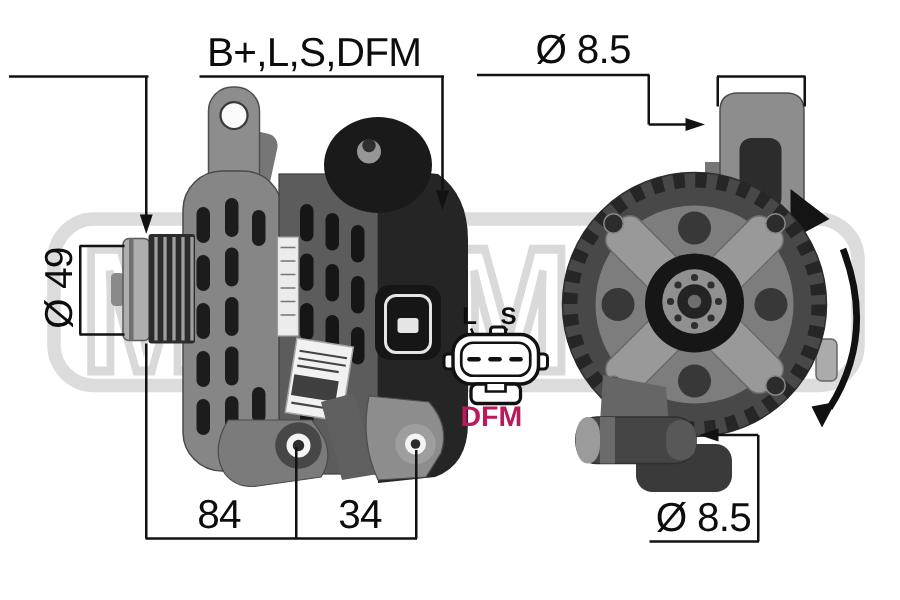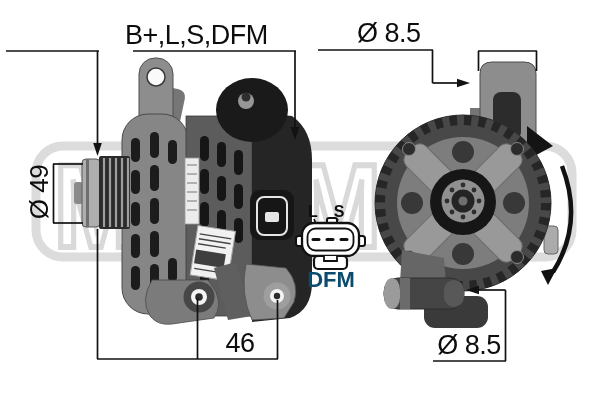--- a/index.html
+++ b/index.html
@@ -262,7 +262,7 @@
   </svg>
 
 
-  <div class="lbl" style="left:125px;top:22px;text-align:center;">B+,L,S,DFM</div>
+  <div class="lbl" style="left:138px;top:22px;text-align:center;">B+,L,S,DFM</div>
 
   <div class="lbl" style="left:357px;top:20px;">Ø 8.5</div>
 

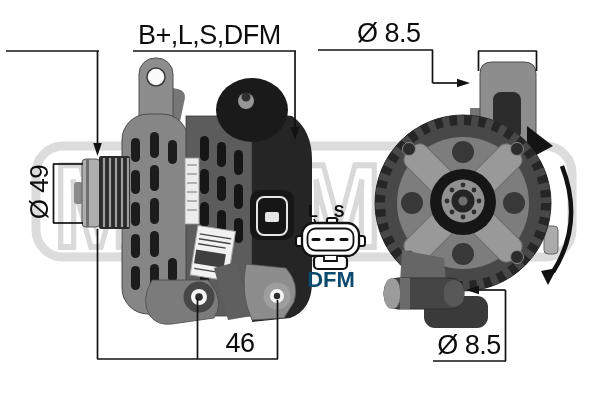--- a/index.html
+++ b/index.html
@@ -22,8 +22,8 @@
     font-size:16px;line-height:1;text-align:center;
   }
   .dfm-lbl{
-    position:absolute;z-index:2;color:#0c4a6e;font-weight:bold;
-    font-size:22px;line-height:1;text-align:center;
+    position:absolute;z-index:2;color:#be185d;font-weight:bold;
+    font-size:19px;line-height:1;text-align:left;
   }
 </style>
 </head>

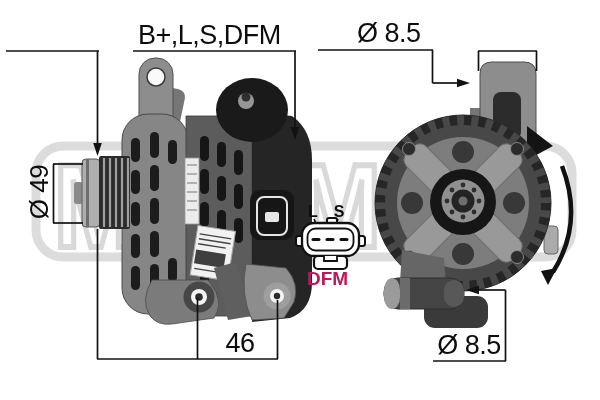--- a/index.html
+++ b/index.html
@@ -269,6 +269,7 @@
 
   <div class="lbl center rot" style="left:-7px;top:179px;width:92px;font-size:26px;">Ø 49</div>
 
+  <div class="lbl center" style="left:118px;top:330px;width:56px;">84</div>
 
   <div class="lbl center" style="left:212px;top:330px;width:56px;">46</div>
 

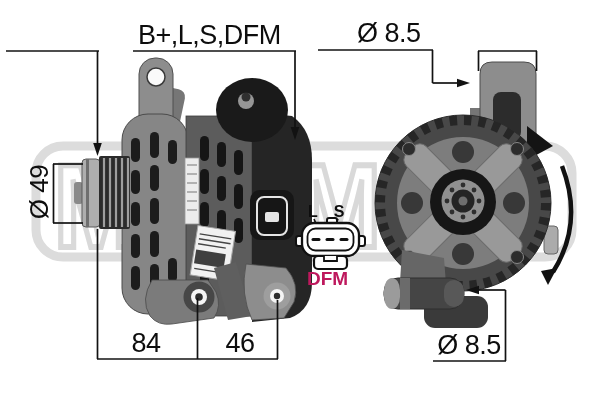--- a/index.html
+++ b/index.html
@@ -271,7 +271,7 @@
 
   <div class="lbl center" style="left:118px;top:330px;width:56px;">84</div>
 
-  <div class="lbl center" style="left:212px;top:330px;width:56px;">46</div>
+  <div class="lbl center" style="left:212px;top:330px;width:56px;">34</div>
 
   <div class="lbl center" style="left:428px;top:332px;width:82px;">Ø 8.5</div>
 

